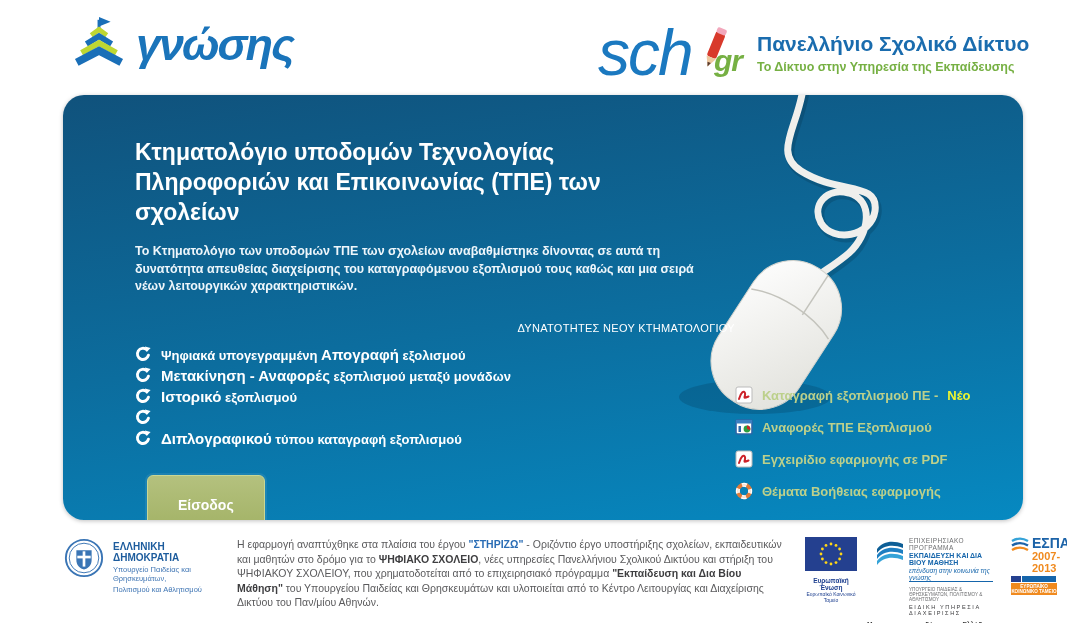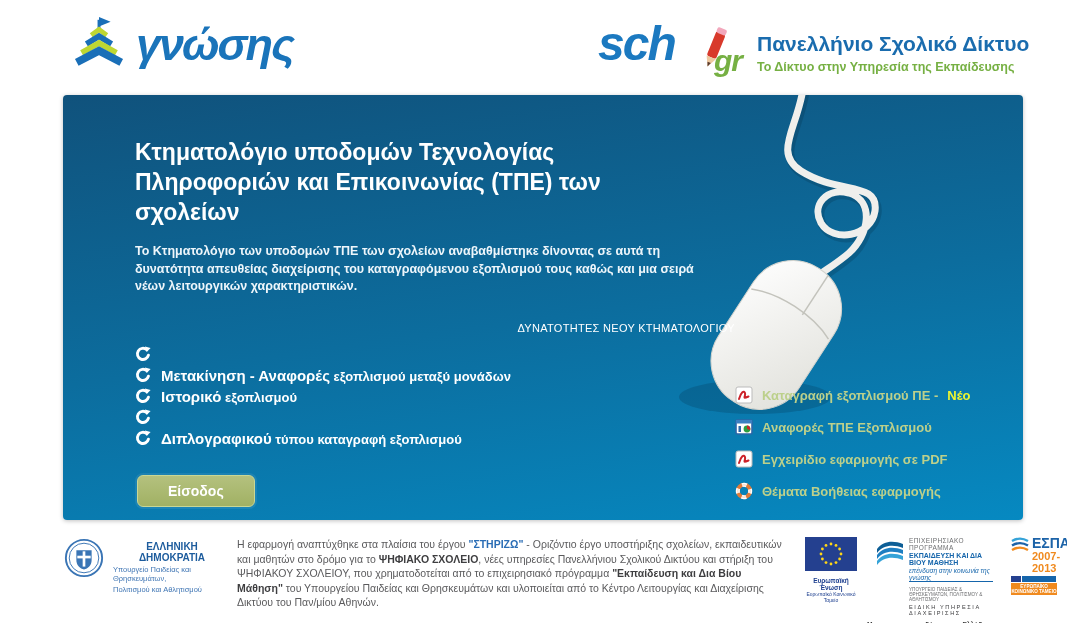--- a/index.html
+++ b/index.html
@@ -18,7 +18,7 @@
   .stirizo-text { font-size:45px; font-weight:bold; font-style:italic; color:#1a74ba; letter-spacing:-2px; }
 
   .sch-logo { position:absolute; left:598px; top:22px; width:158px; height:64px; cursor:pointer; }
-  .sch-text { position:absolute; left:0; top:-6px; font-size:48px; font-weight:bold; font-style:italic; color:#1b79c0; letter-spacing:-2px; }
+  .sch-text { position:absolute; left:0; top:-6px; font-size:64px; font-weight:normal; font-style:italic; color:#1b79c0; letter-spacing:-2px; }
   .sch-pencil { position:absolute; left:100px; top:0px; }
   .gr-text { position:absolute; left:116px; top:22px; font-size:30px; font-weight:bold; font-style:italic; color:#76b043; letter-spacing:-1px; }
 

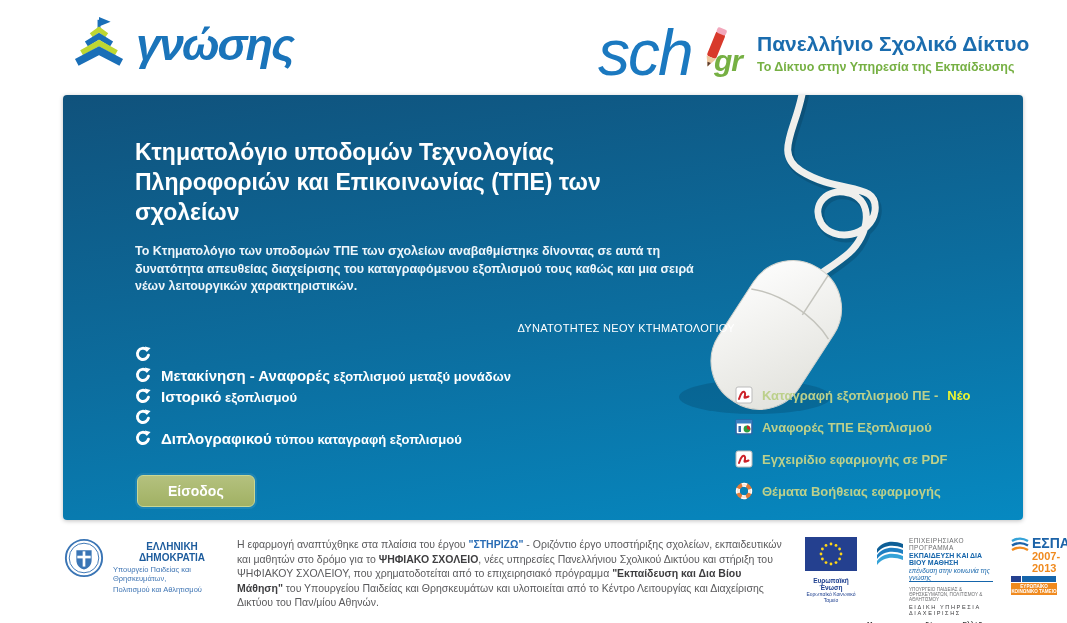--- a/index.html
+++ b/index.html
@@ -29,7 +29,7 @@
   
   .hero-panel {
     position:absolute; left:63px; top:95px; width:960px; height:425px;
-    border-radius:4px;
+    border-radius:21px;
     background:linear-gradient(172deg,#10527c 0%,#0c6d9e 52%,#0689c1 100%);
     overflow:hidden;
     box-shadow:0 1px 4px rgba(0,0,0,0.25);

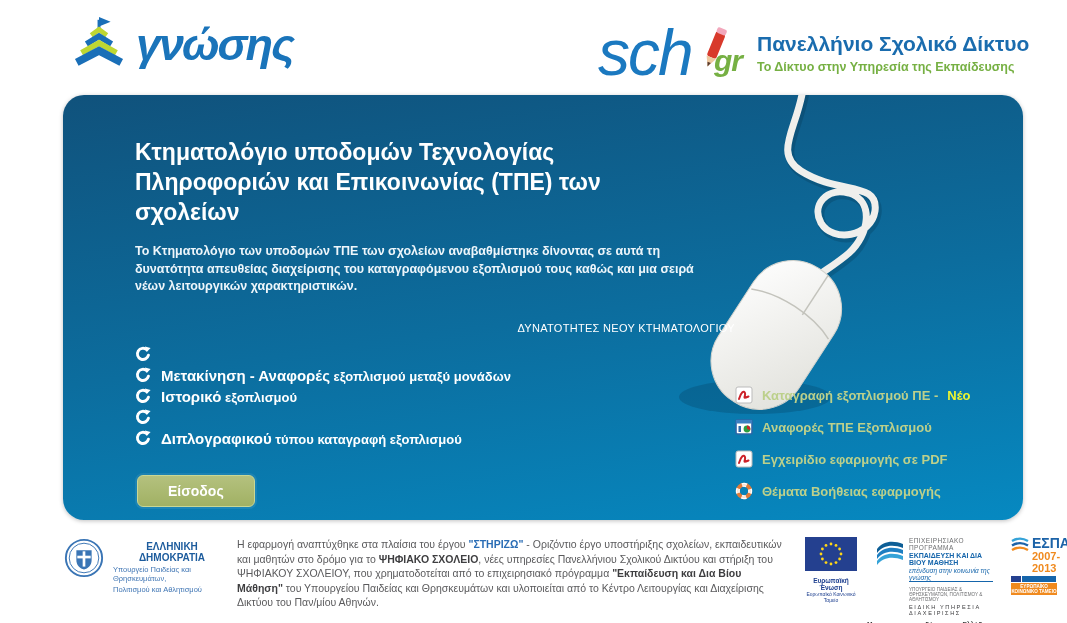--- a/index.html
+++ b/index.html
@@ -170,6 +170,7 @@
               <polygon points="12.5,0.5 19.5,2.5 14.5,7.5" fill="#ffffff"></polygon>
             </svg>
         </span>
+        <span class="feat-text"><span>Ψηφιακά υπογεγραμμένη </span><span class="feat-bold">Απογραφή</span><span> εξολισμού</span></span>
       </li>
       <li>
         <span class="feat-icon">

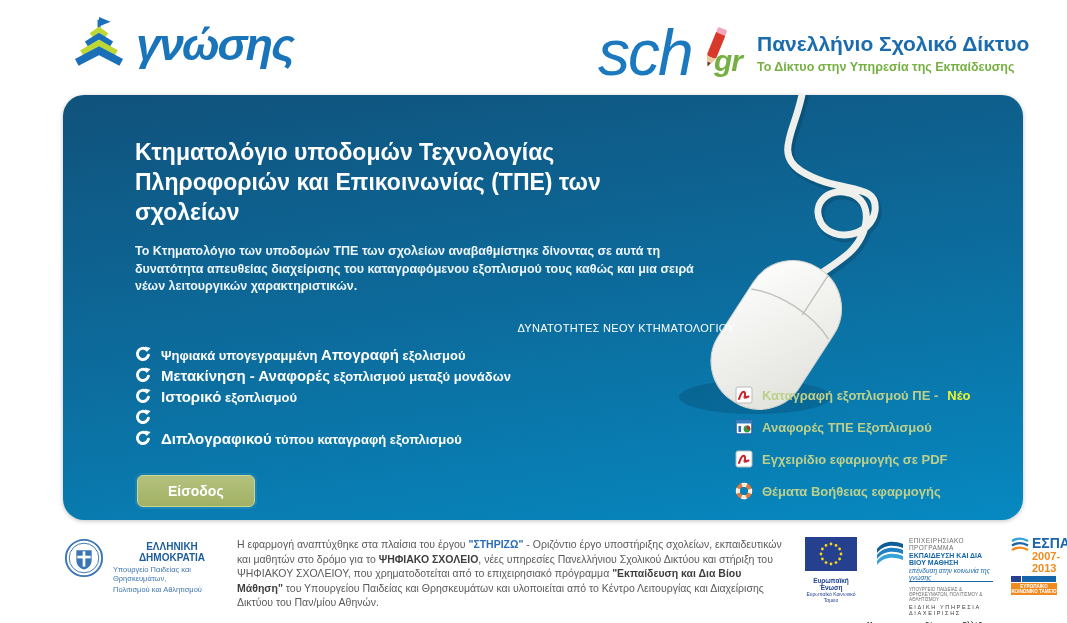--- a/index.html
+++ b/index.html
@@ -46,11 +46,11 @@
   .feat-text { font-size:13px; font-weight:bold; }
   .feat-bold { font-size:15px; font-weight:bold; }
   .login-button {
-    display:inline-block; margin-top:25px; margin-left:2px;
+    display:inline-block; margin-top:25px; margin-left:12px;
     background:linear-gradient(180deg,#b4c17e,#a1b164);
     border:1px solid #c9d795; border-radius:6px;
     color:#ffffff; font-size:14px; font-weight:bold;
-    padding:7px 30px; cursor:pointer;
+    padding:21px 30px; cursor:pointer;
     box-shadow:0 0 0 2px rgba(255,255,255,0.08);
   }
 

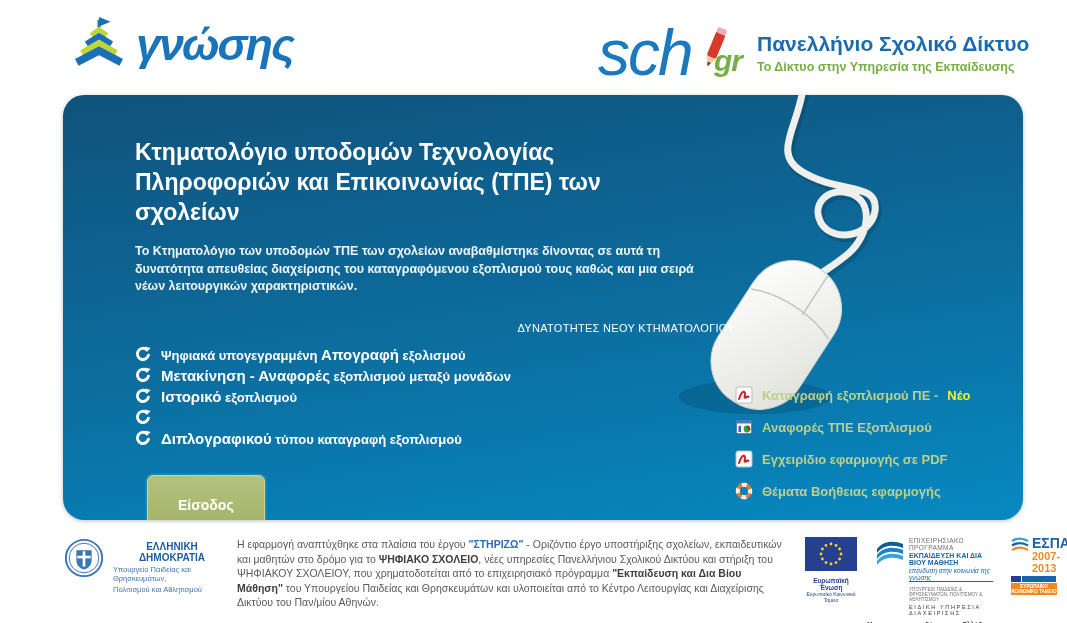--- a/index.html
+++ b/index.html
@@ -64,7 +64,7 @@
   .footer { position:absolute; left:63px; top:537px; width:980px; display:flex; align-items:flex-start; }
   .republic { width:168px; display:flex; gap:8px; align-items:flex-start; }
   .republic-texts { padding-top:4px; }
-  .republic-title { font-size:10px; font-weight:bold; color:#1d5c9d;text-align:center; }
+  .republic-title { font-size:10px; font-weight:bold; color:#1d5c9d; }
   .republic-line { font-size:7.5px; color:#4076b4; margin-top:2px; line-height:9px; }
 
   .footer-paragraph { width:552px; margin-left:6px; font-size:10.5px; color:#5a5a5c; line-height:14.5px; }

